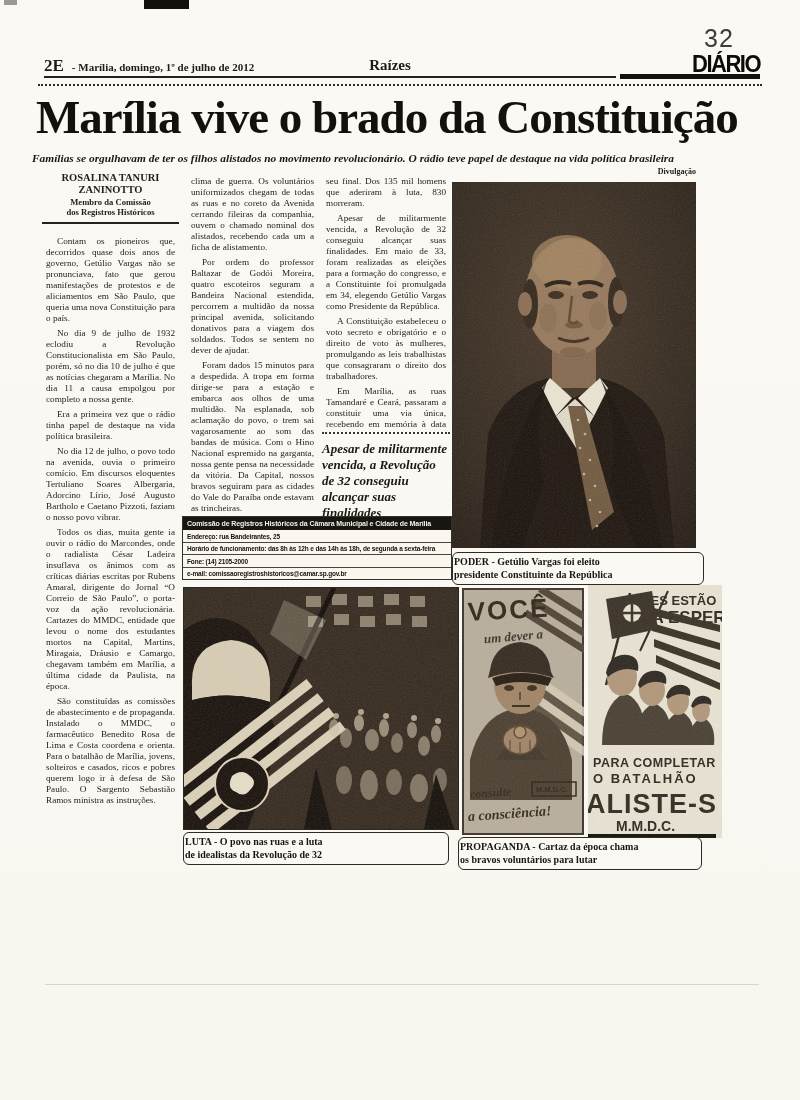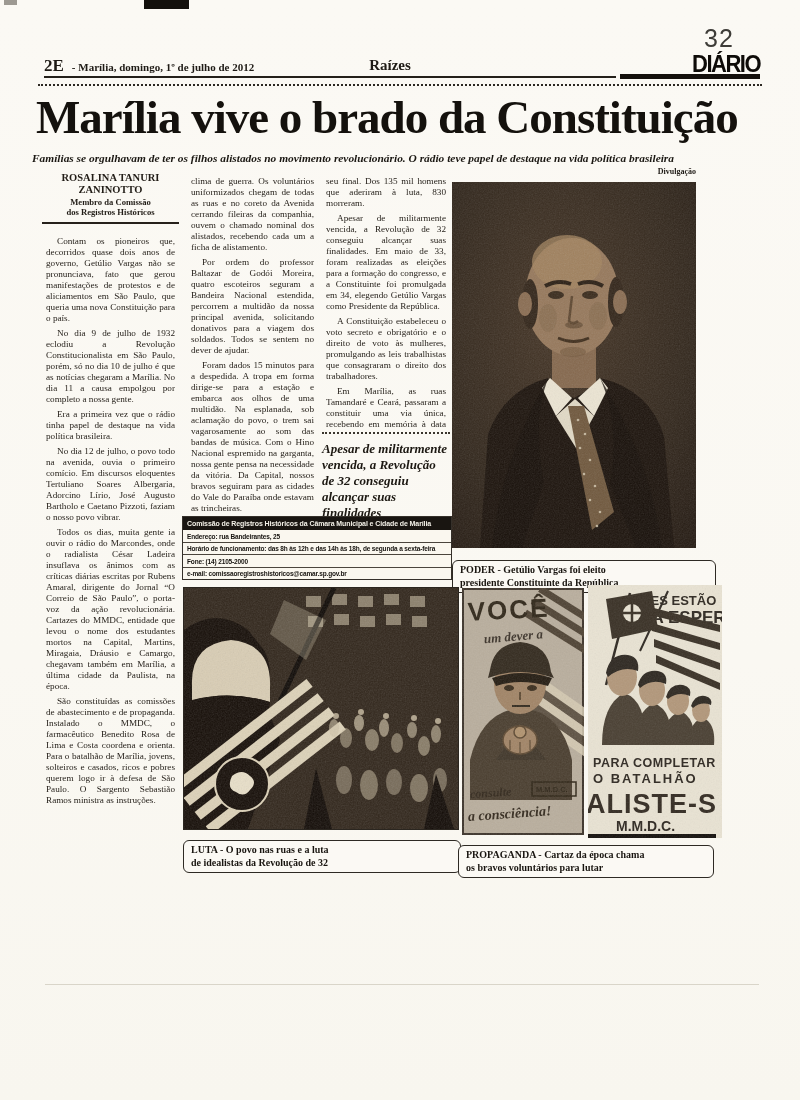--- a/index.html
+++ b/index.html
@@ -56,8 +56,8 @@
   .fig-voce{left:462px;top:588px;width:122px;height:247px;}
   .fig-elles{left:588px;top:585px;width:134px;height:253px;}
   
-  .caption{position:absolute;border:1.5px solid #2e2a24;border-radius:6px;padding:3px 7px;background:#fbf9f4;
-        font-weight:700;font-size:10px;line-height:12.5px;white-space:pre-line;color:#191510;margin-top:8px;}
+  .caption{position:absolute;border:1.5px solid #2e2a24;border-radius:6px;padding:3px 1px;background:#fbf9f4;
+        font-weight:700;font-size:10px;line-height:12.5px;white-space:pre-line;color:#191510;}
   .cap-poder{left:452px;top:552px;width:248px;}
   .cap-luta{left:183px;top:832px;width:262px;}
   .cap-propaganda{left:458px;top:837px;width:240px;}

